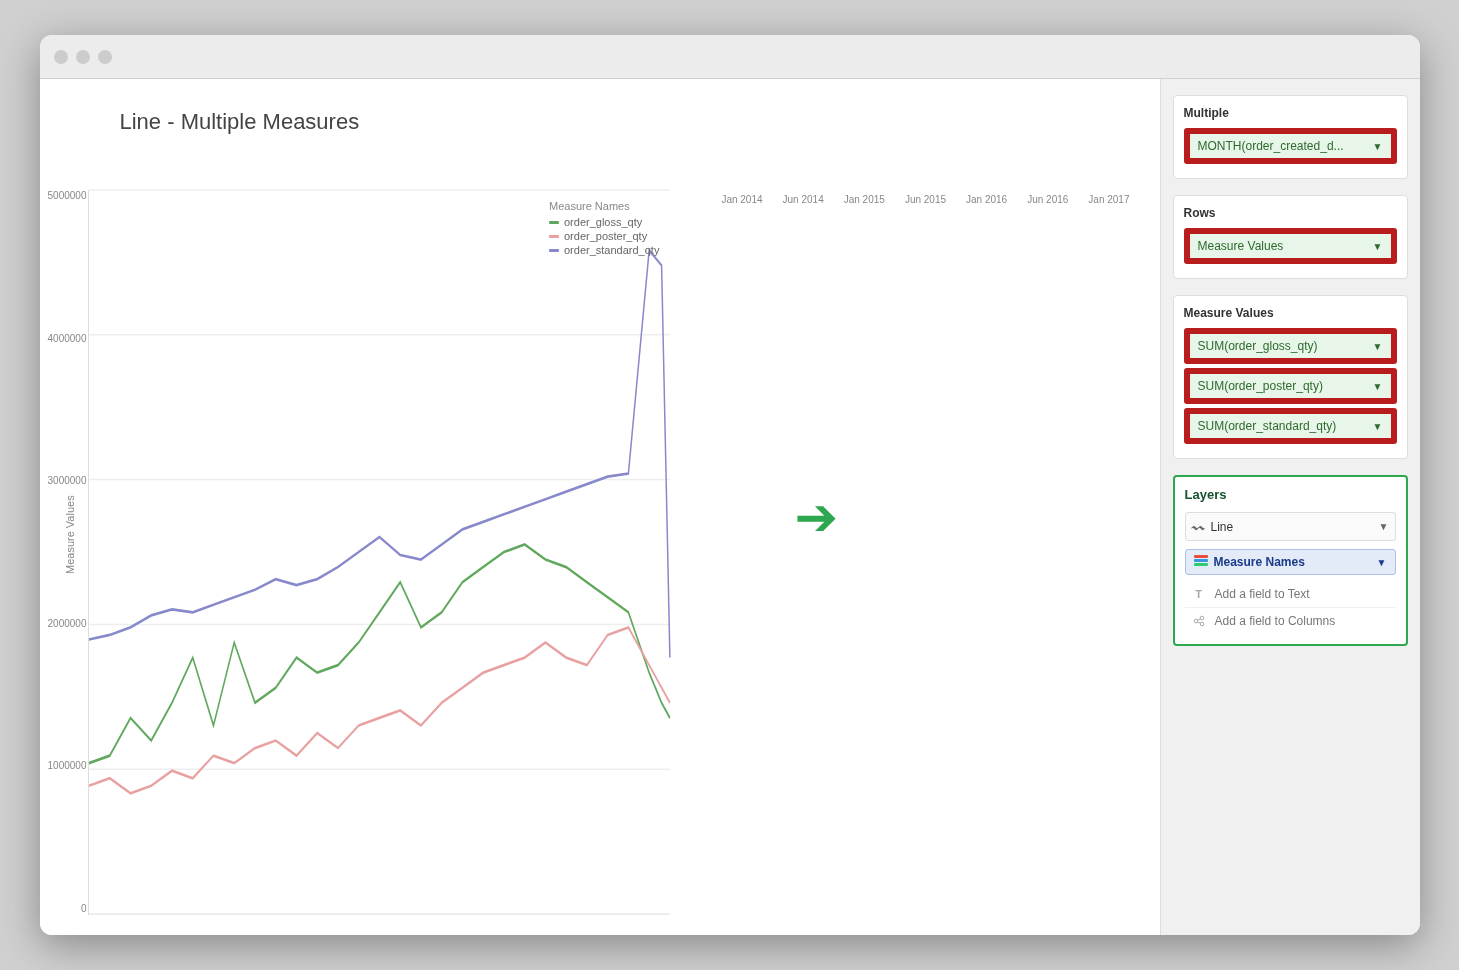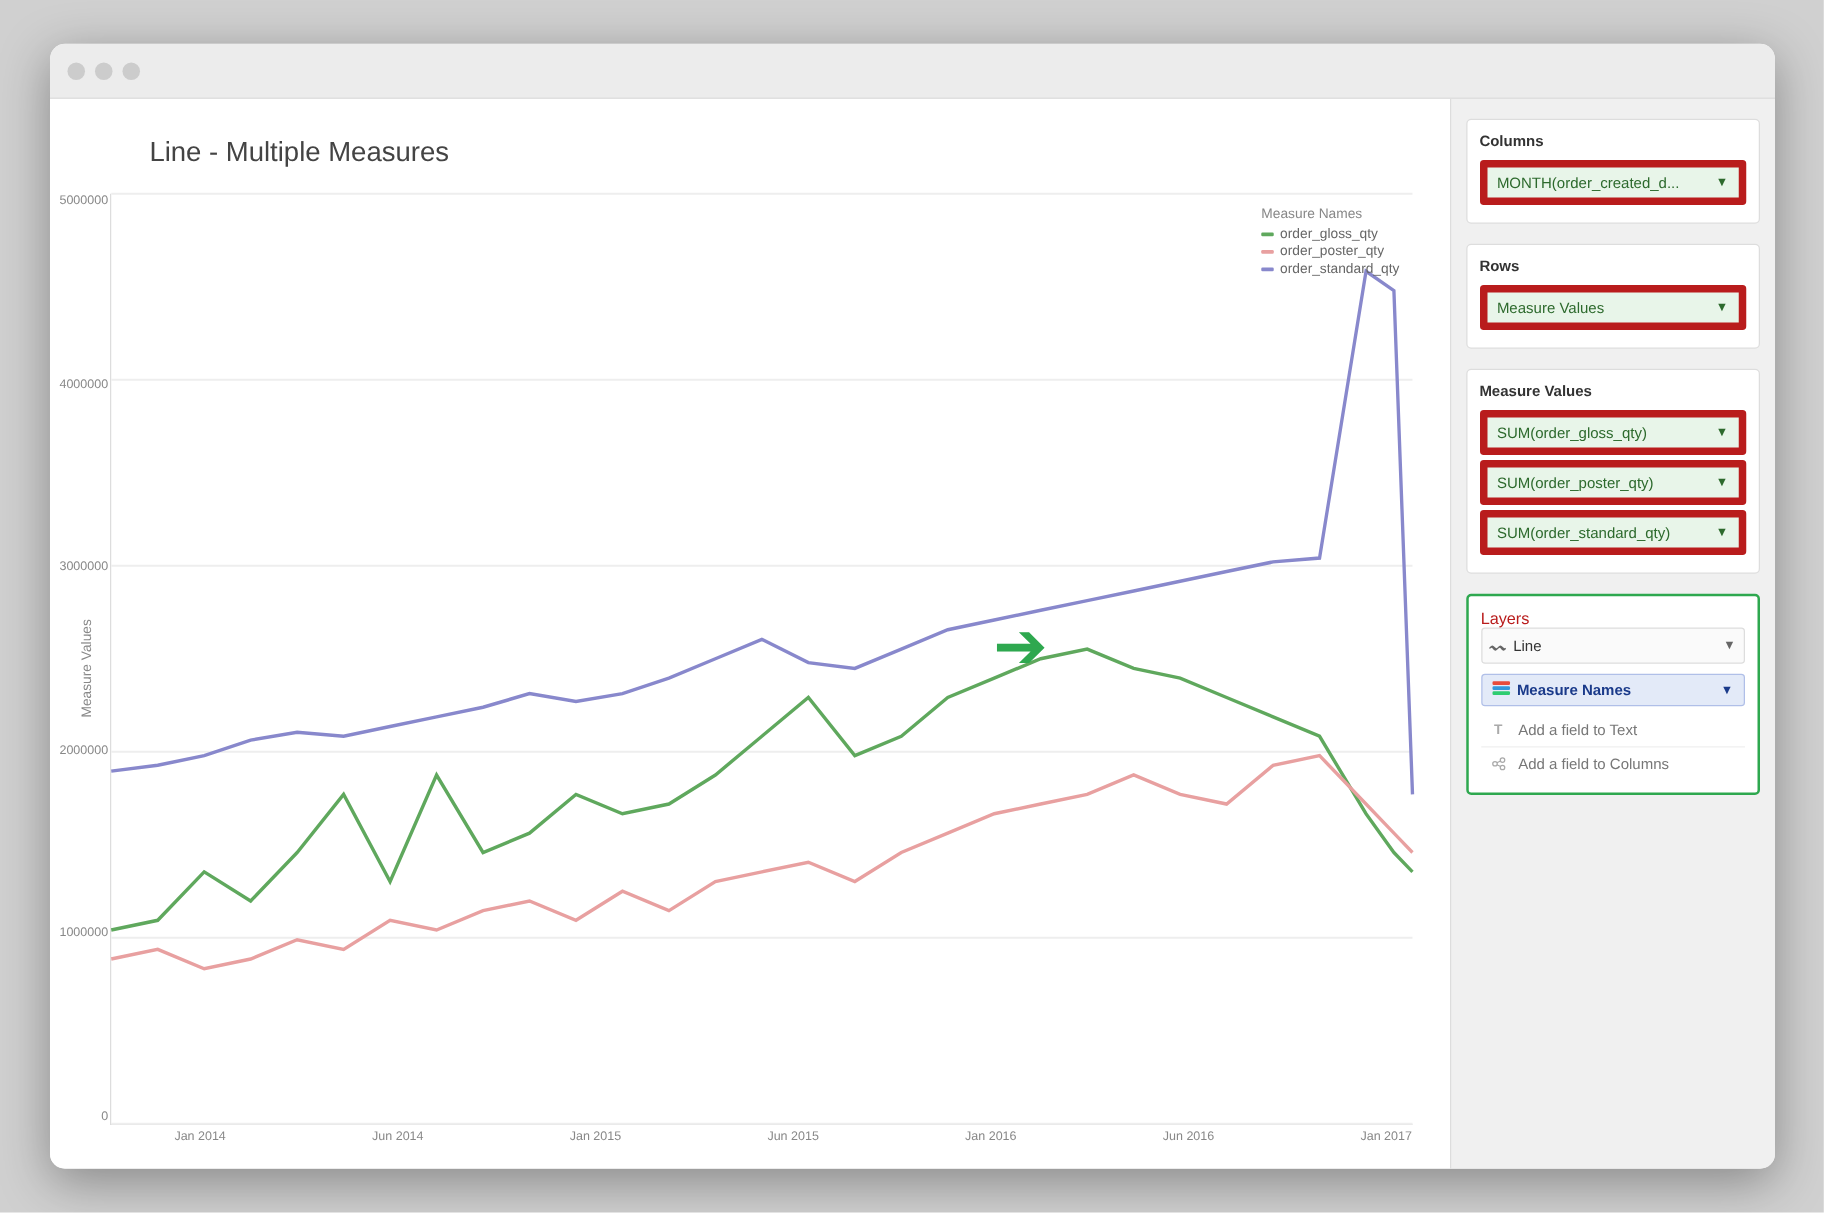--- a/index.html
+++ b/index.html
@@ -364,7 +364,7 @@
     <div class="right-panel">
 
       <div class="panel-section">
-        <div class="panel-section-title">Columns</div>
+        <div class="panel-section-title">Multiple</div>
         <div class="pill">
           <span>MONTH(order_created_d...</span>
           <span class="chevron">▼</span>

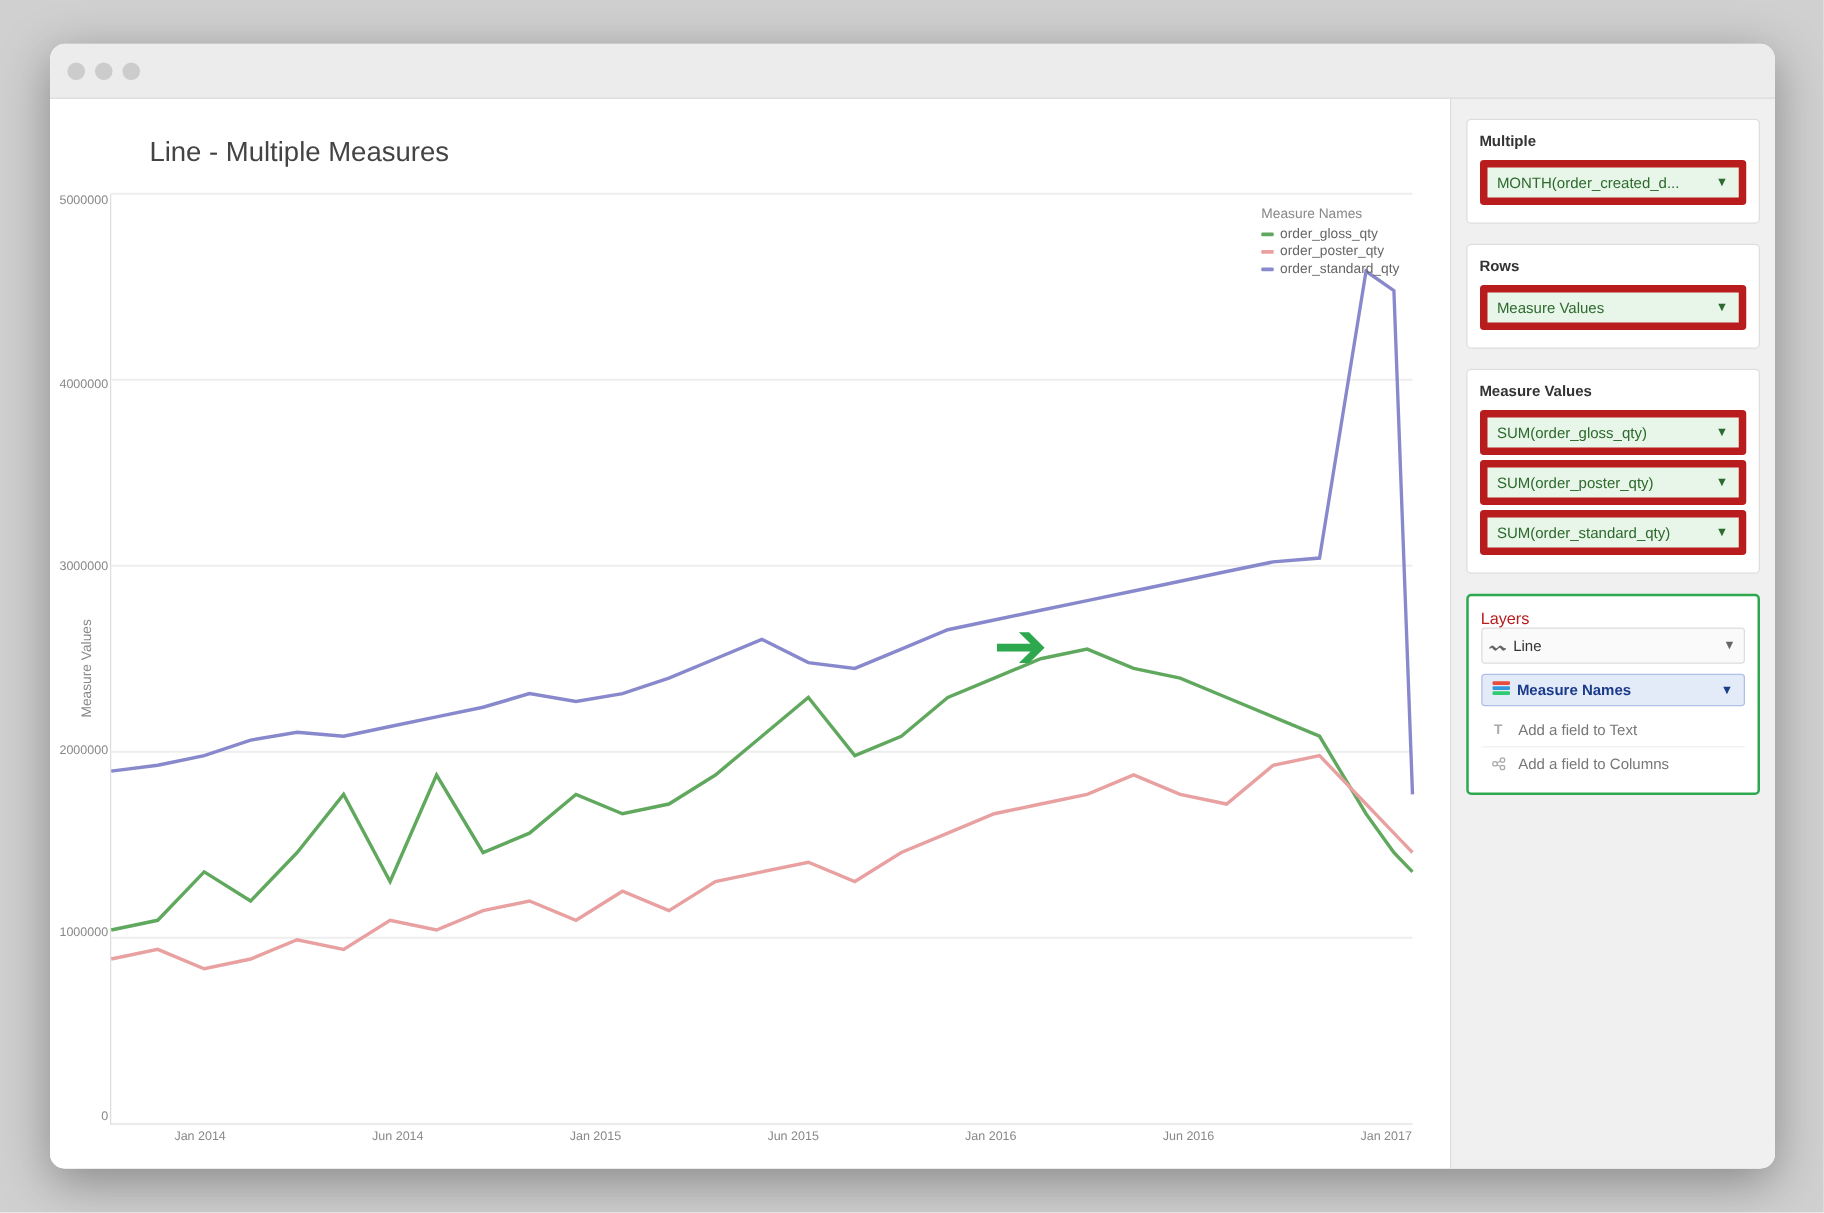--- a/index.html
+++ b/index.html
@@ -78,7 +78,8 @@
     .chart-inner {
       flex: 1;
       display: flex;
-      flex-direction: column;
+      flex-direction: row;
+      margin-top: 35px;
     }
     .chart-plot {
       flex: 1;

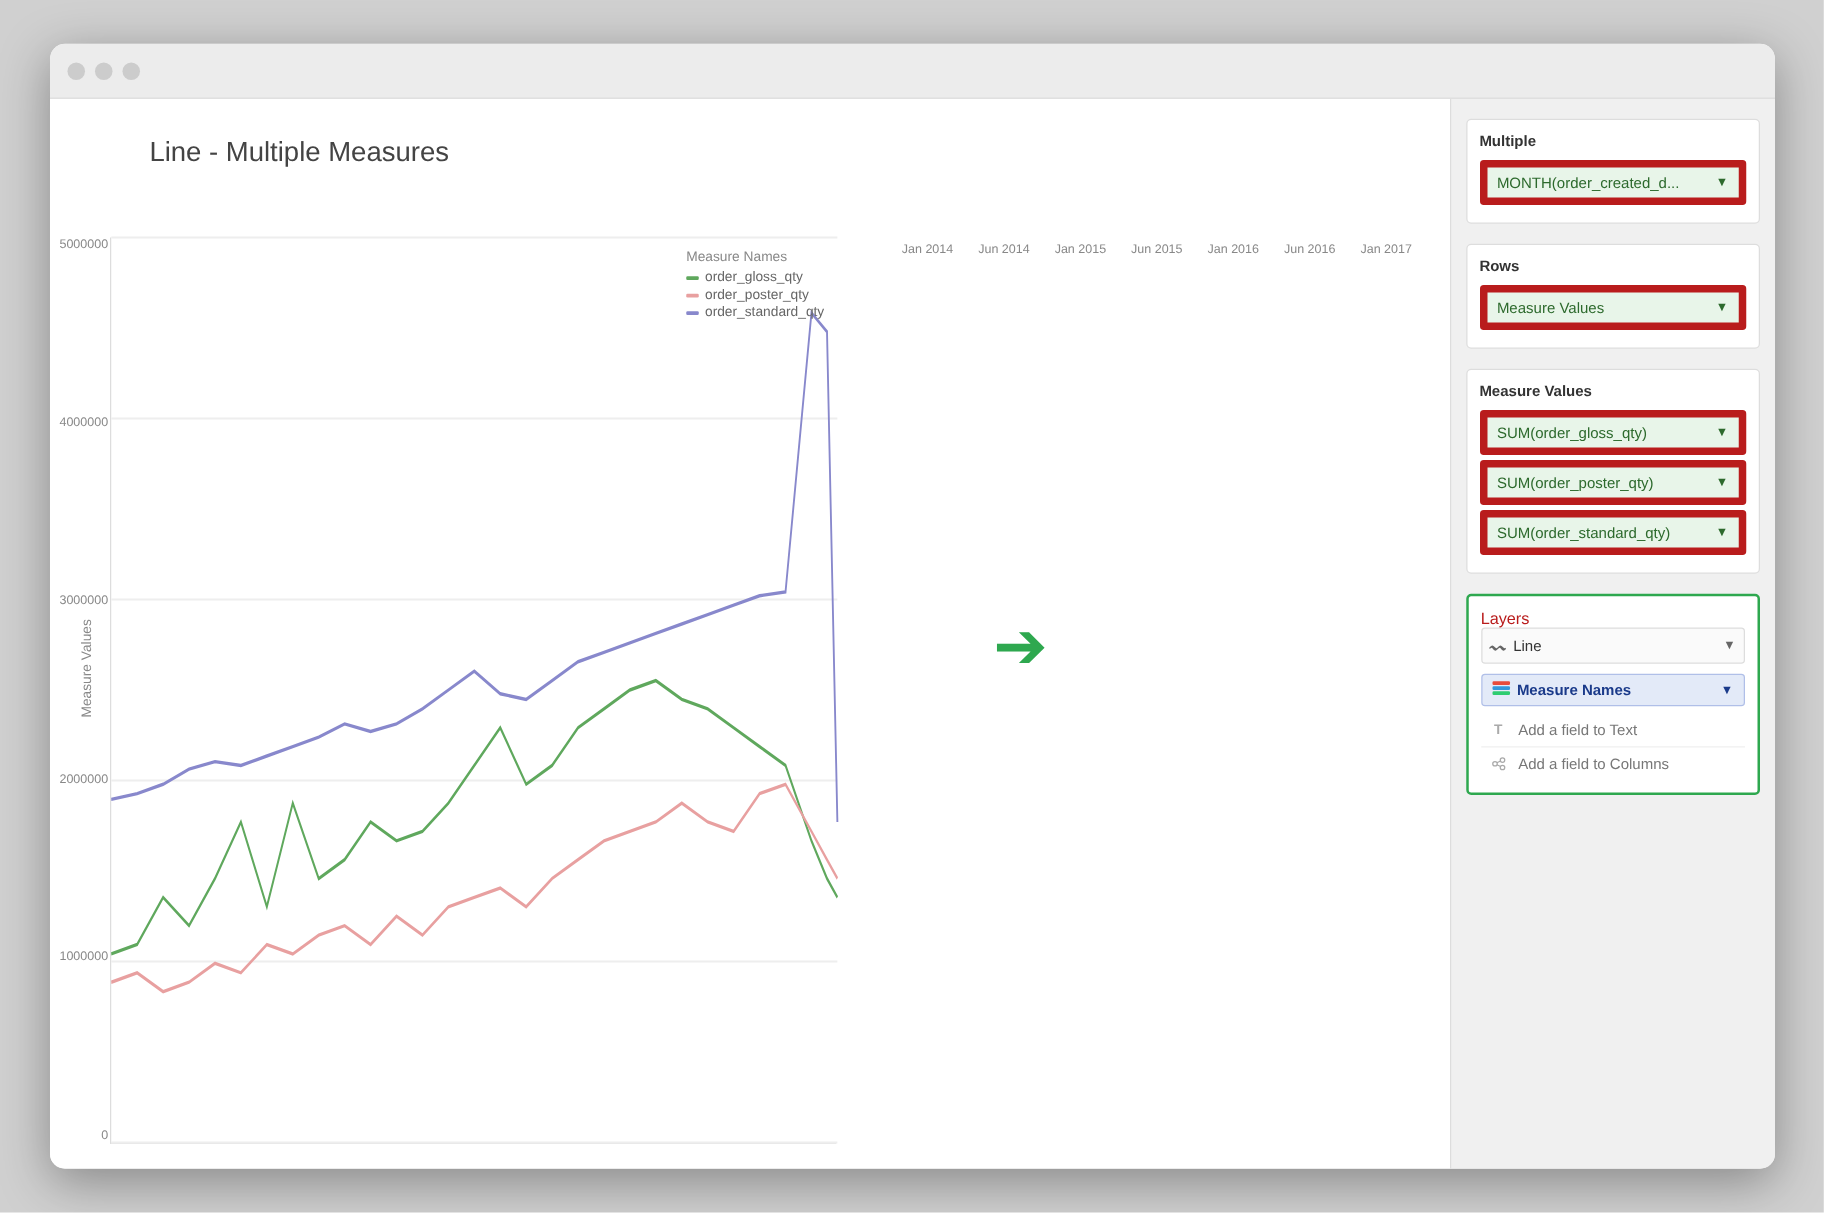--- a/index.html
+++ b/index.html
@@ -190,8 +190,9 @@
     }
     .layers-title {
       font-size: 13px;
-      font-weight: 400;
-      color: #b91c1c;
+      font-weight: 700;
+      color: #14532d;
+      margin-bottom: 10px;
     }
     .layer-type-row {
       display: flex;

